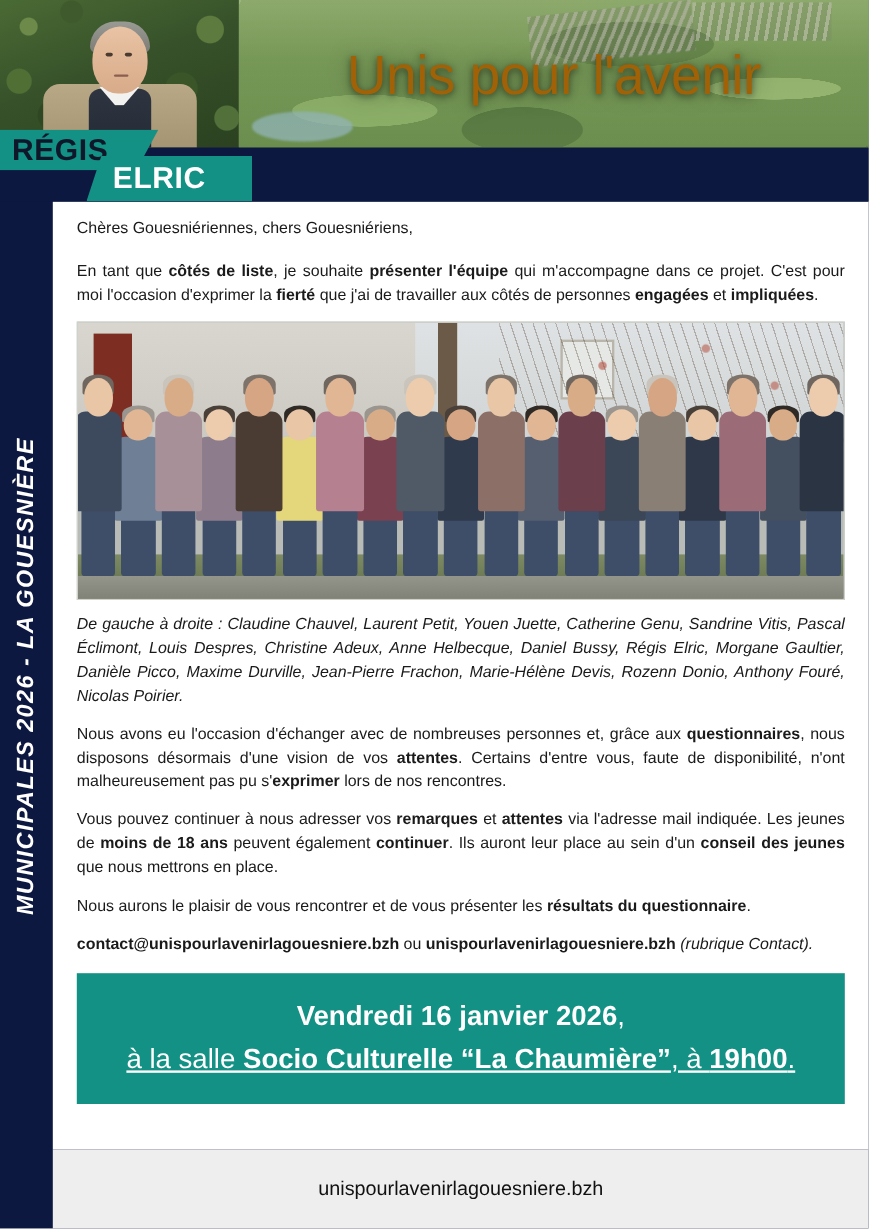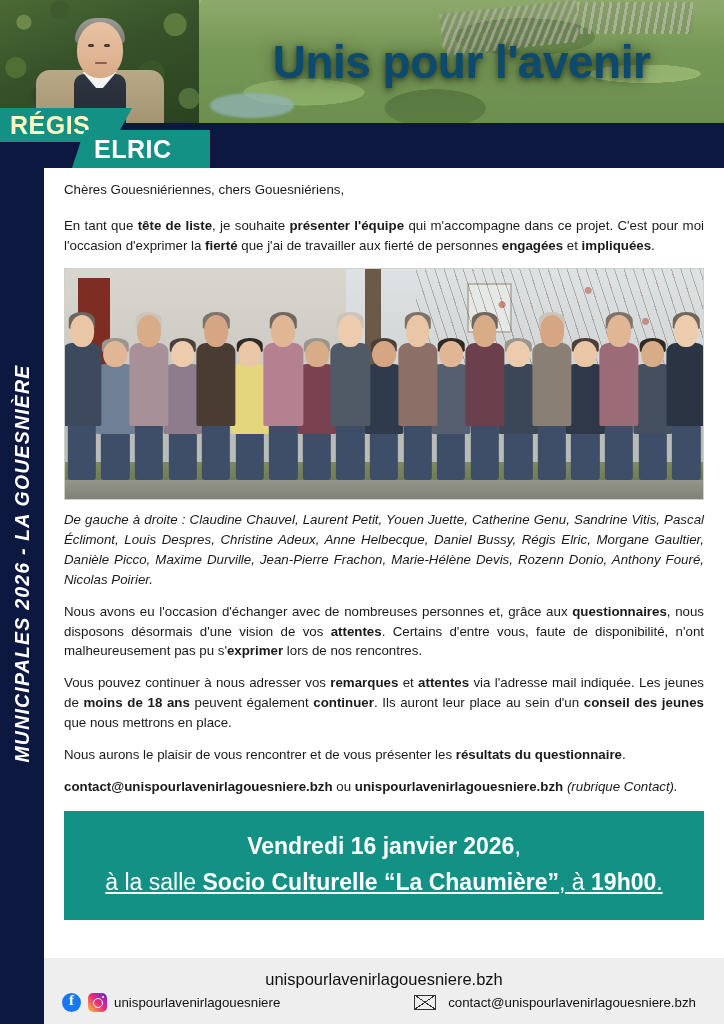--- a/index.html
+++ b/index.html
@@ -125,7 +125,7 @@
   .head-title{
     position:absolute;left:199px;top:0;width:525px;height:123px;
     display:flex;align-items:center;justify-content:center;
-    font-weight:bold;font-size:46px;color:#0c4a6e;
+    font-weight:normal;font-size:46px;color:#a16207;
     text-shadow:0 2px 6px rgba(0,0,0,.55), 0 0 18px rgba(0,0,0,.35);
     letter-spacing:-.5px;
   }

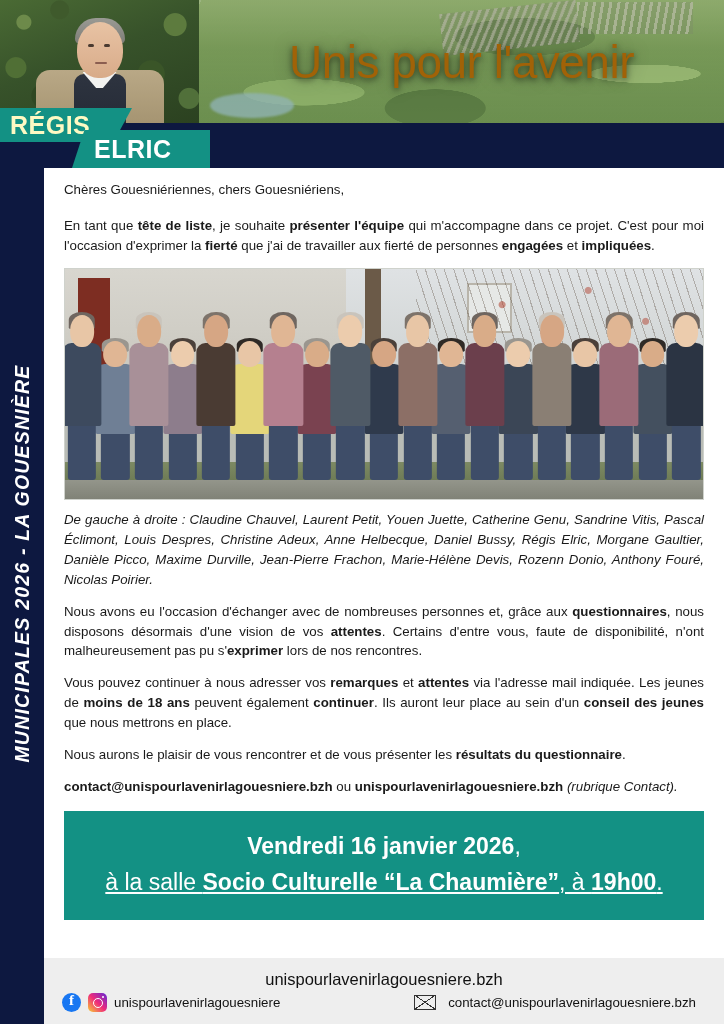--- a/index.html
+++ b/index.html
@@ -148,7 +148,7 @@
     display:flex;align-items:center;
   }
   .tag-regis span{
-    font-weight:bold;font-size:25px;color:#fef9c3;padding-left:10px;letter-spacing:.5px;
+    font-weight:bold;font-size:25px;color:#0f172a;padding-left:10px;letter-spacing:.5px;
   }
   .tag-elric{
     position:absolute;left:72px;top:22px;width:138px;height:38px;background:#139184;

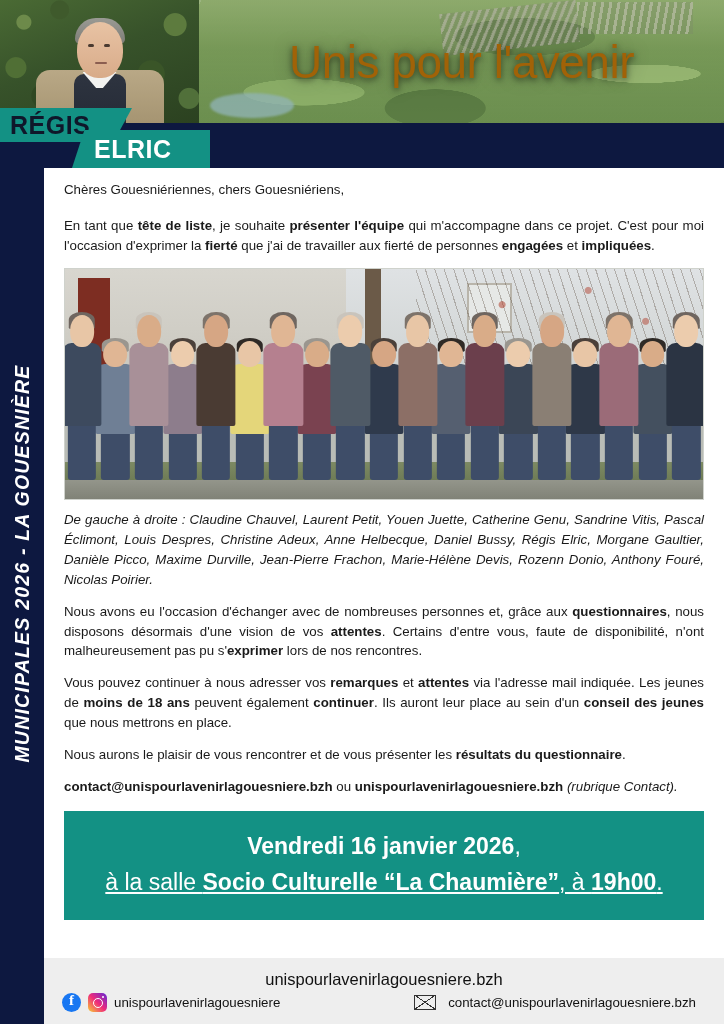--- a/index.html
+++ b/index.html
@@ -290,7 +290,7 @@
       <span>Chères Gouesniériennes, chers Gouesniériens,</span>
     </p>
 
-    <p><span>En tant que </span><b>tête de liste</b><span>, je souhaite </span><b>présenter l'équipe</b><span> qui m'accompagne dans ce projet. C'est pour moi l'occasion d'exprimer la </span><b>fierté</b><span> que j'ai de travailler aux fierté de personnes </span><b>engagées</b><span> et </span><b>impliquées</b><span>.</span></p>
+    <p><span>En tant que </span><b>côtés de liste</b><span>, je souhaite </span><b>présenter l'équipe</b><span> qui m'accompagne dans ce projet. C'est pour moi l'occasion d'exprimer la </span><b>fierté</b><span> que j'ai de travailler aux fierté de personnes </span><b>engagées</b><span> et </span><b>impliquées</b><span>.</span></p>
 
     <div class="group-photo">
       <div class="gp-sky"></div>

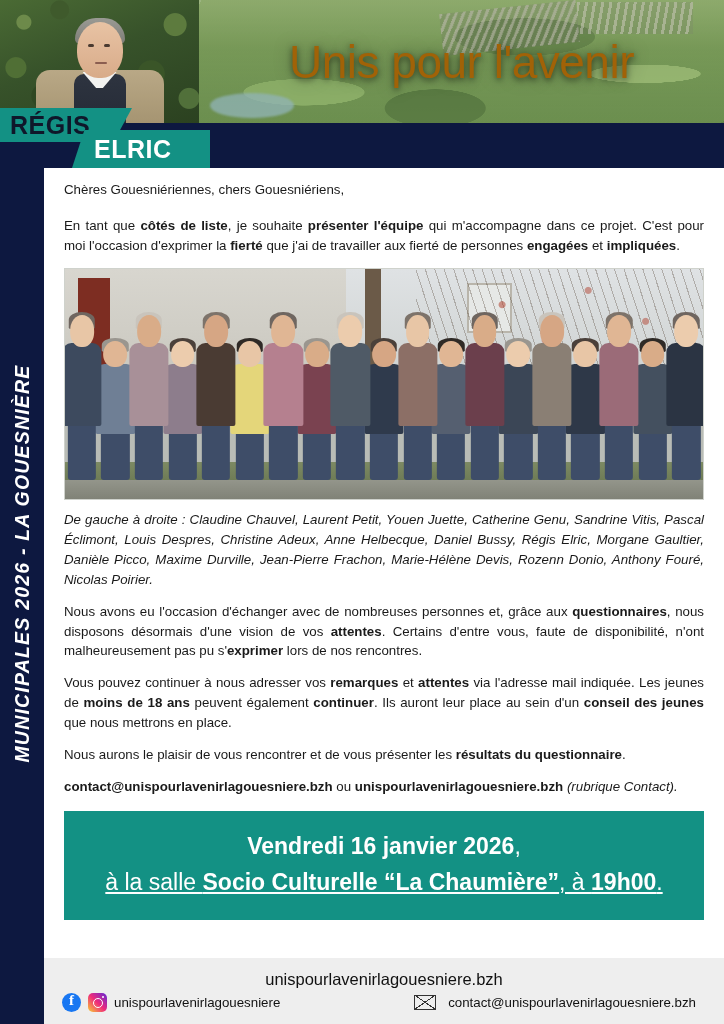--- a/index.html
+++ b/index.html
@@ -290,7 +290,7 @@
       <span>Chères Gouesniériennes, chers Gouesniériens,</span>
     </p>
 
-    <p><span>En tant que </span><b>côtés de liste</b><span>, je souhaite </span><b>présenter l'équipe</b><span> qui m'accompagne dans ce projet. C'est pour moi l'occasion d'exprimer la </span><b>fierté</b><span> que j'ai de travailler aux fierté de personnes </span><b>engagées</b><span> et </span><b>impliquées</b><span>.</span></p>
+    <p><span>En tant que </span><b>côtés de liste</b><span>, je souhaite </span><b>présenter l'équipe</b><span> qui m'accompagne dans ce projet. C'est pour moi l'occasion d'exprimer la </span><b>fierté</b><span> que j'ai de travailler aux côtés de personnes </span><b>engagées</b><span> et </span><b>impliquées</b><span>.</span></p>
 
     <div class="group-photo">
       <div class="gp-sky"></div>

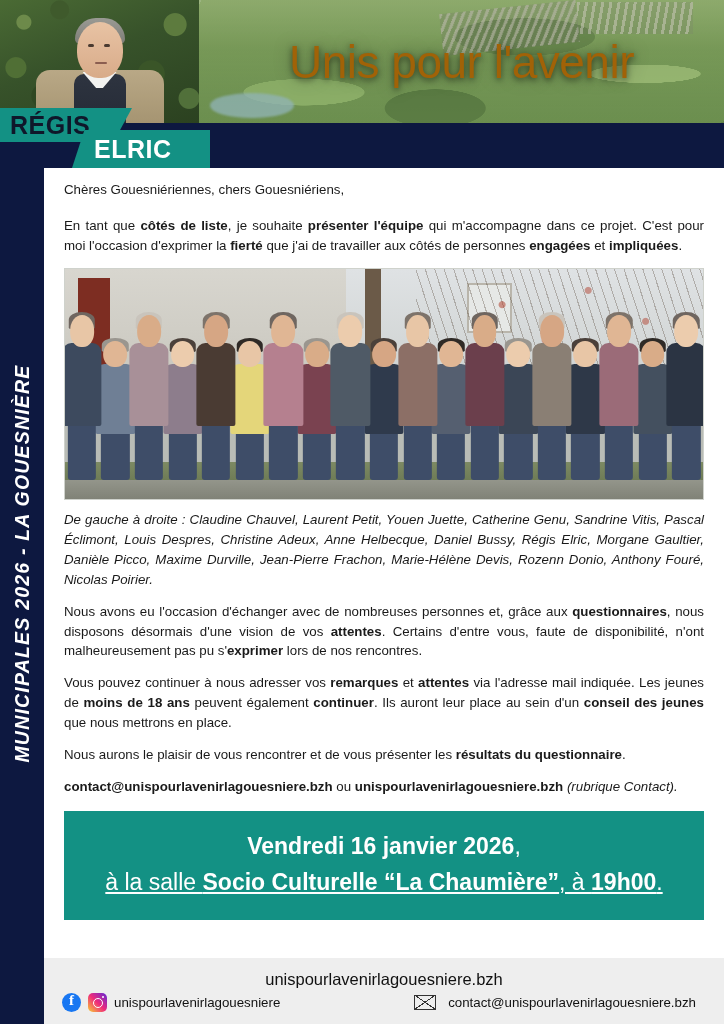--- a/index.html
+++ b/index.html
@@ -437,17 +437,6 @@
 
   <div class="footer-inner">
     <div class="fweb">unispourlavenirlagouesniere.bzh</div>
-    <div class="frow">
-      <div class="fleft">
-        <span class="fb-icon"></span>
-        <span class="ig-icon"></span>
-        <span class="fsmall">unispourlavenirlagouesniere</span>
-      </div>
-      <div class="fright">
-        <span class="mail-icon"></span>
-        <span class="fsmall">contact@unispourlavenirlagouesniere.bzh</span>
-      </div>
-    </div>
   </div>
 
 </div>

